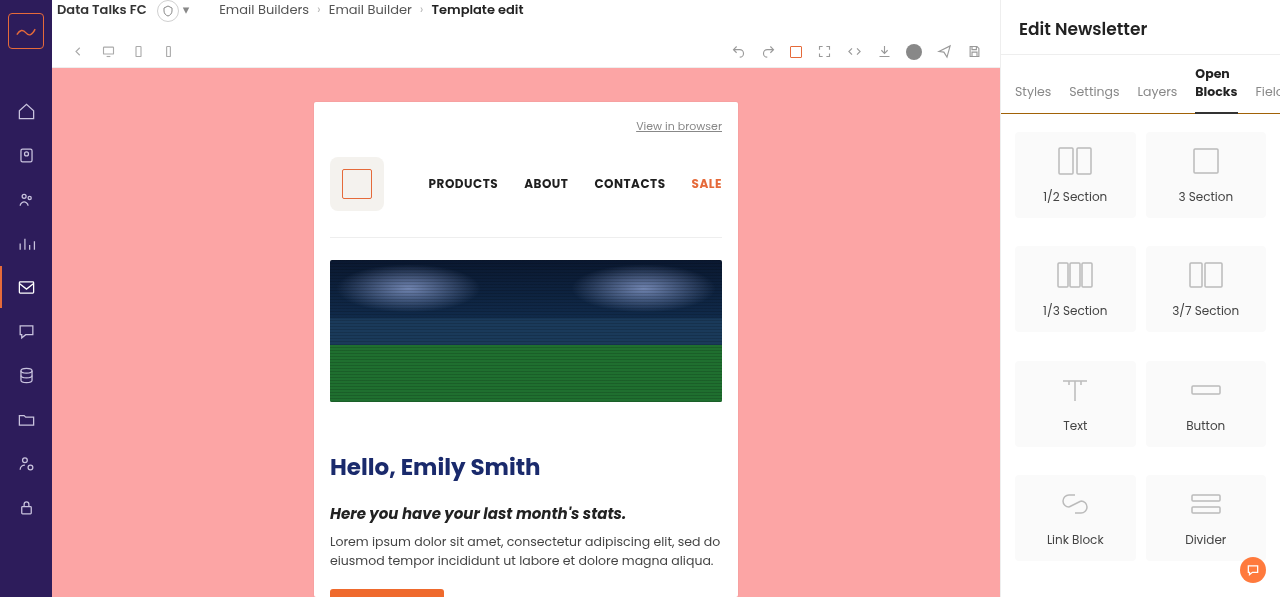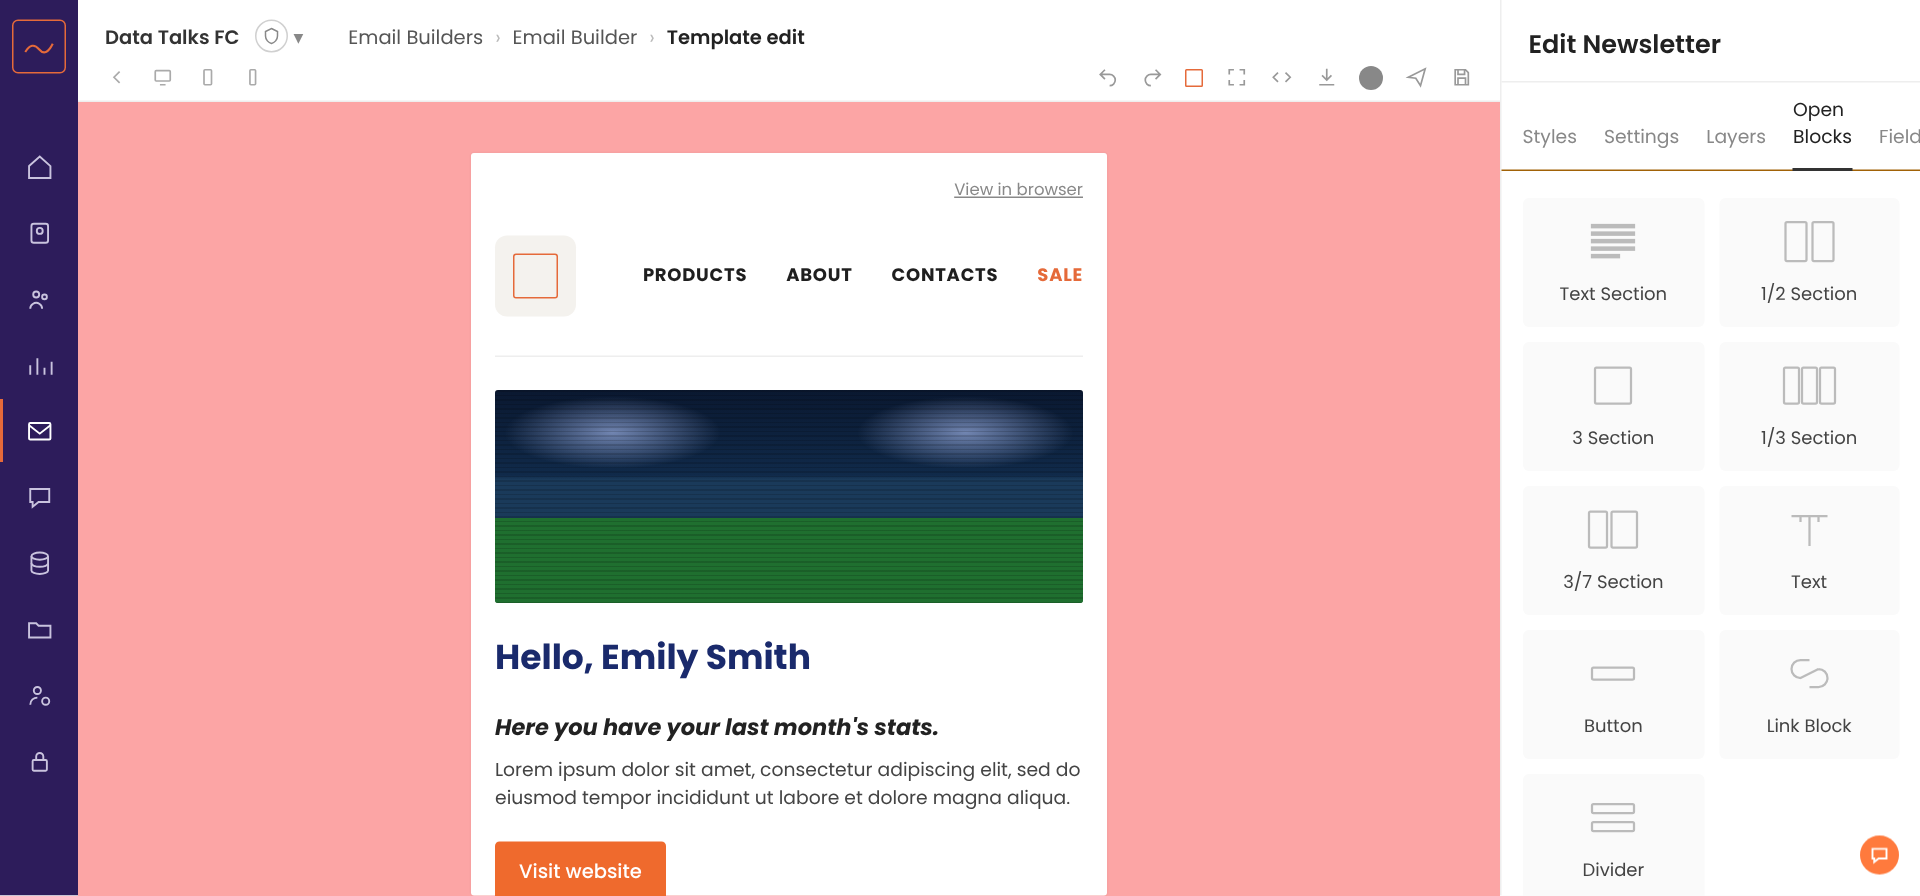--- a/index.html
+++ b/index.html
@@ -15,7 +15,7 @@
   .nav-ico.active::before{content:"";position:absolute;left:0;top:-10px;bottom:-10px;width:2px;background:#e56a3a;}
   
   .main{flex:1;display:flex;flex-direction:column;min-width:0;background:#fafafa;}
-  .topbar{height:36px;background:#fff;display:flex;align-items:flex-end;padding:0 18px;font-size:13px;color:#333;border-bottom:1px solid transparent;}
+  .topbar{height:36px;background:#fff;display:flex;align-items:flex-start;padding:0 5px;font-size:13px;color:#333;border-bottom:1px solid transparent;}
   .org{font-weight:600;margin-right:10px;}
   .shield{width:22px;height:22px;border:1px solid #d0d0d0;border-radius:50%;display:flex;align-items:center;justify-content:center;margin-right:4px;}
   .chev{margin-right:30px;color:#888;}

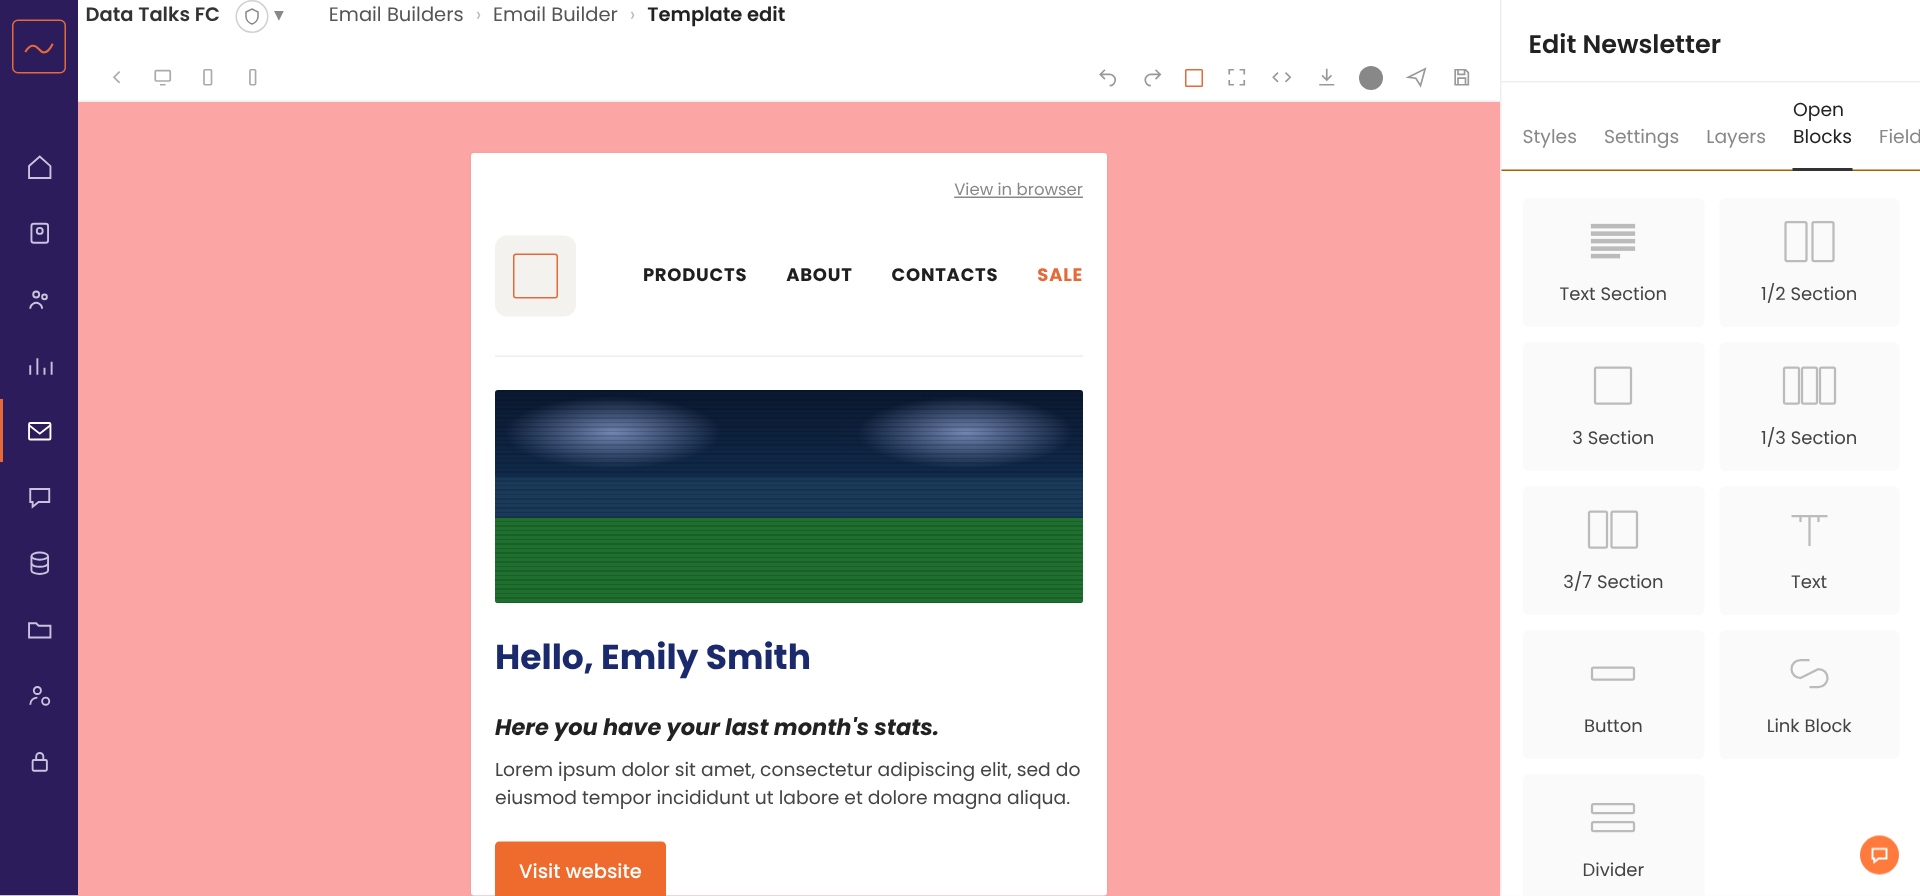--- a/index.html
+++ b/index.html
@@ -56,7 +56,7 @@
   .panel-title{padding:16px 18px 12px;font-size:17px;font-weight:600;color:#222;border-bottom:1px solid #eee;}
   .tabs{display:flex;gap:18px;padding:0 14px;border-bottom:1px solid #a16207;font-size:12.5px;color:#888;align-items:flex-end;}
   .tab{padding:10px 0 12px;cursor:pointer;}
-  .tab.active{color:#222;font-weight:400;position:relative;}
+  .tab.active{color:#222;font-weight:700;position:relative;}
   .tab.active::after{content:"";position:absolute;left:0;right:0;bottom:-1px;height:2px;background:#333;}
   .blocks{flex:1;overflow:auto;padding:18px 14px;display:grid;grid-template-columns:1fr 1fr;gap:10px;}
   .block{height:86px;background:#fafafa;border-radius:4px;display:flex;flex-direction:column;align-items:center;justify-content:center;gap:10px;font-size:12px;color:#444;cursor:grab;}

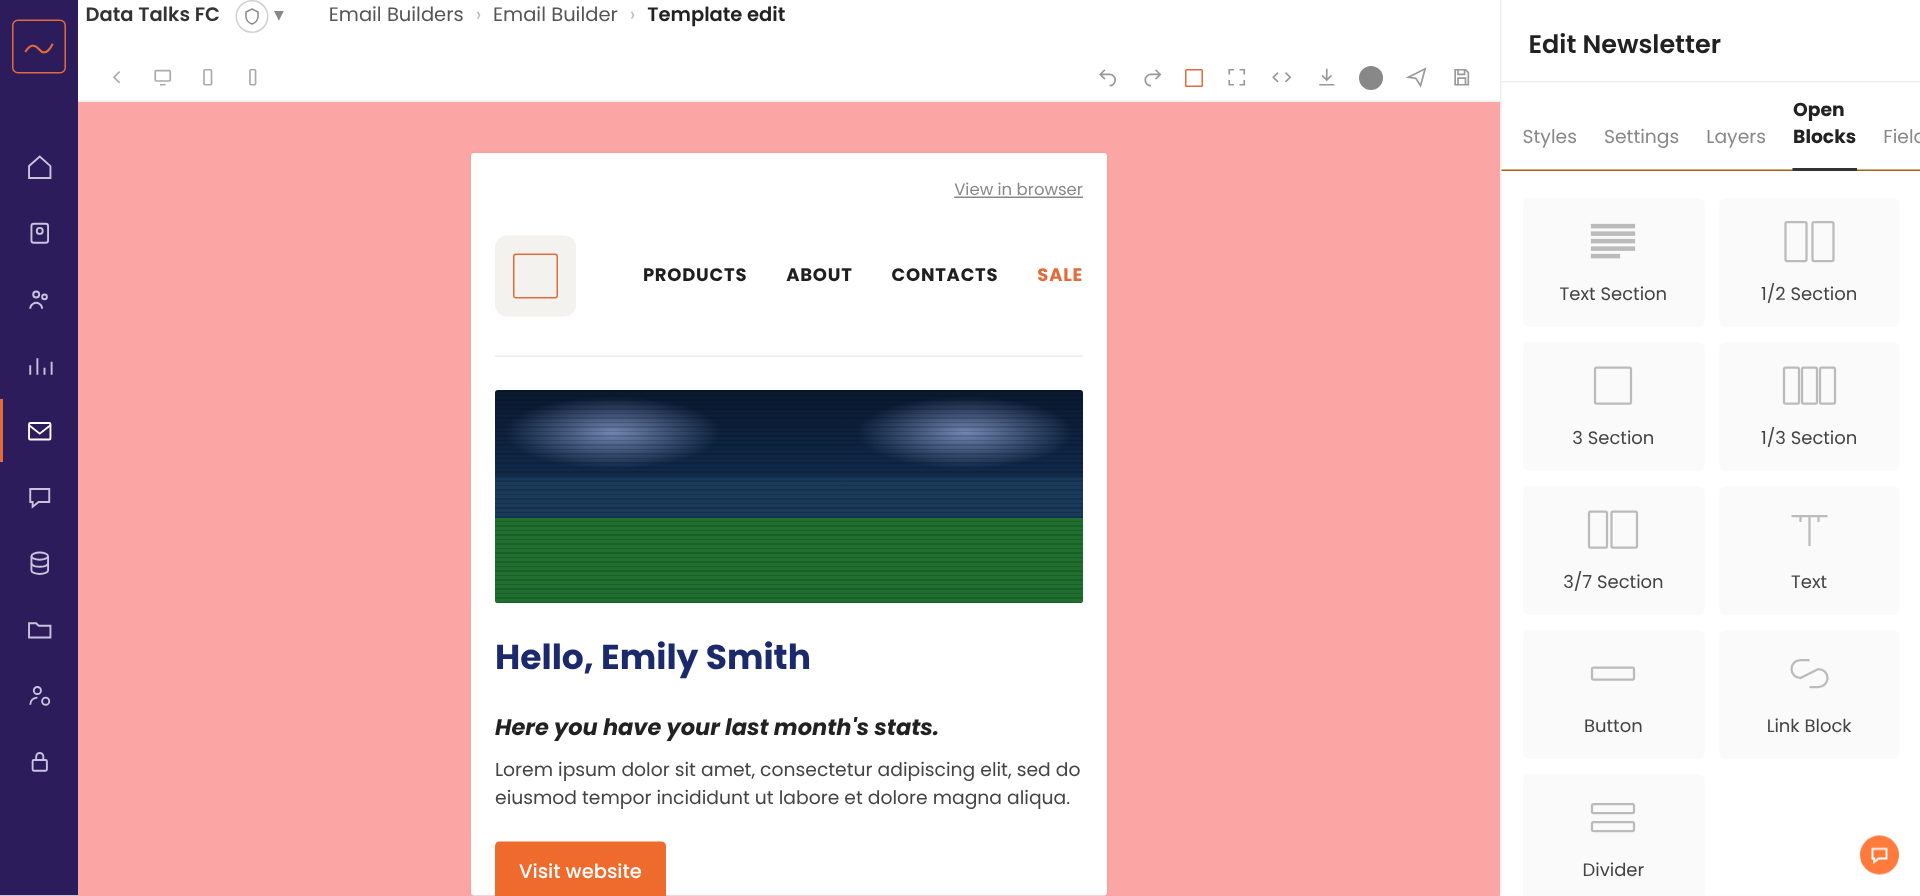--- a/index.html
+++ b/index.html
@@ -264,18 +264,6 @@
         <div class="block">
           <div class="bico">
             <svg width="40" height="34" viewBox="0 0 40 34" fill="none" stroke-width="1.5">
-              <rect x="6" y="6" width="28" height="1.5"></rect>
-              <rect x="6" y="11" width="28" height="1.5"></rect>
-              <rect x="6" y="16" width="28" height="1.5"></rect>
-              <rect x="6" y="21" width="28" height="1.5"></rect>
-              <rect x="6" y="26" width="18" height="1.5"></rect>
-            </svg>
-          </div>
-          <span>Text Section</span>
-        </div>
-        <div class="block">
-          <div class="bico">
-            <svg width="40" height="34" viewBox="0 0 40 34" fill="none" stroke-width="1.5">
               <rect x="4" y="4" width="14" height="26" rx="1"></rect>
               <rect x="22" y="4" width="14" height="26" rx="1"></rect>
             </svg>

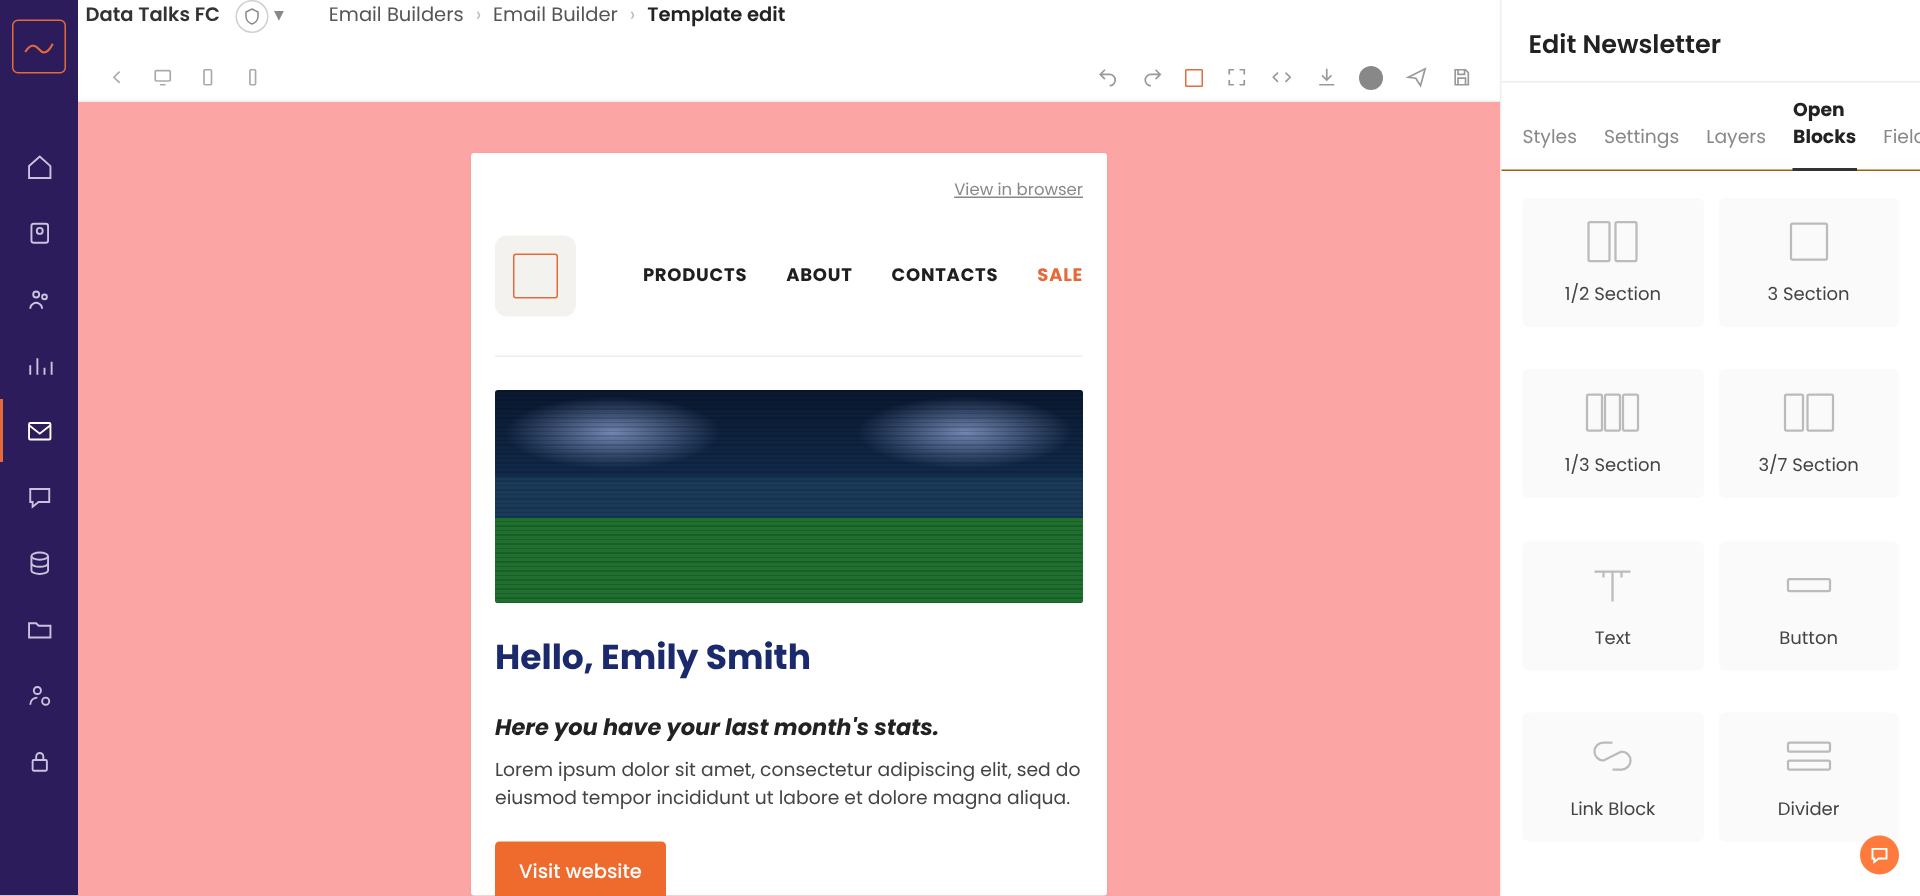--- a/index.html
+++ b/index.html
@@ -47,7 +47,7 @@
   .hero::after{content:"";position:absolute;inset:0;background:
     repeating-linear-gradient(0deg,rgba(0,0,0,0.15) 0 1px,transparent 1px 3px),
     linear-gradient(180deg,transparent 60%, #1f6f2f 60%, #1f6f2f 100%);}
-  .greet{margin-top:20px;font-size:23px;font-weight:700;color:#1a2a6c;}
+  .greet{margin-top:48px;font-size:23px;font-weight:700;color:#1a2a6c;}
   .sub{margin-top:18px;font-size:15px;font-weight:700;color:#222;font-style:italic;}
   .lorem{margin-top:8px;font-size:12.5px;color:#444;line-height:1.5;}
   .cta{margin-top:18px;display:inline-block;background:#ef6a2d;color:#fff;font-size:13px;font-weight:500;padding:10px 16px;border-radius:3px;border:none;cursor:pointer;}

